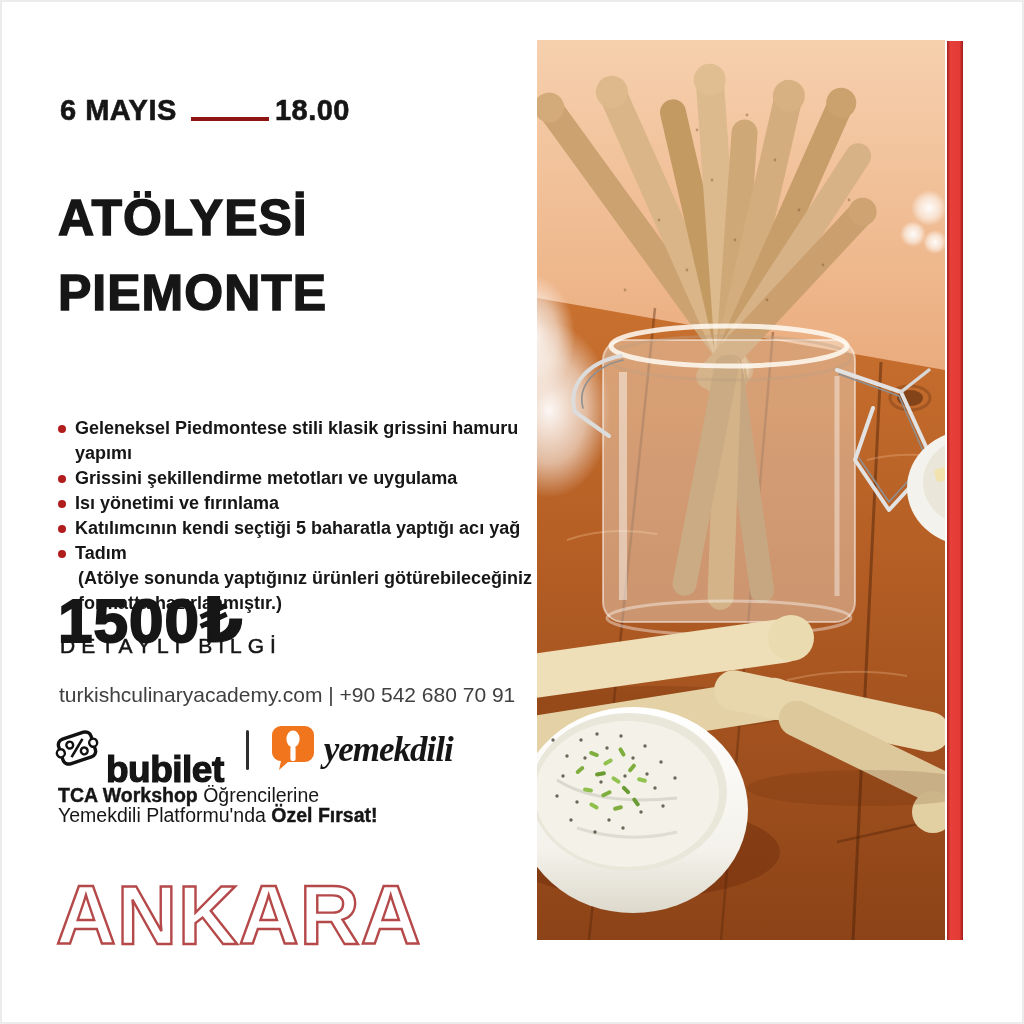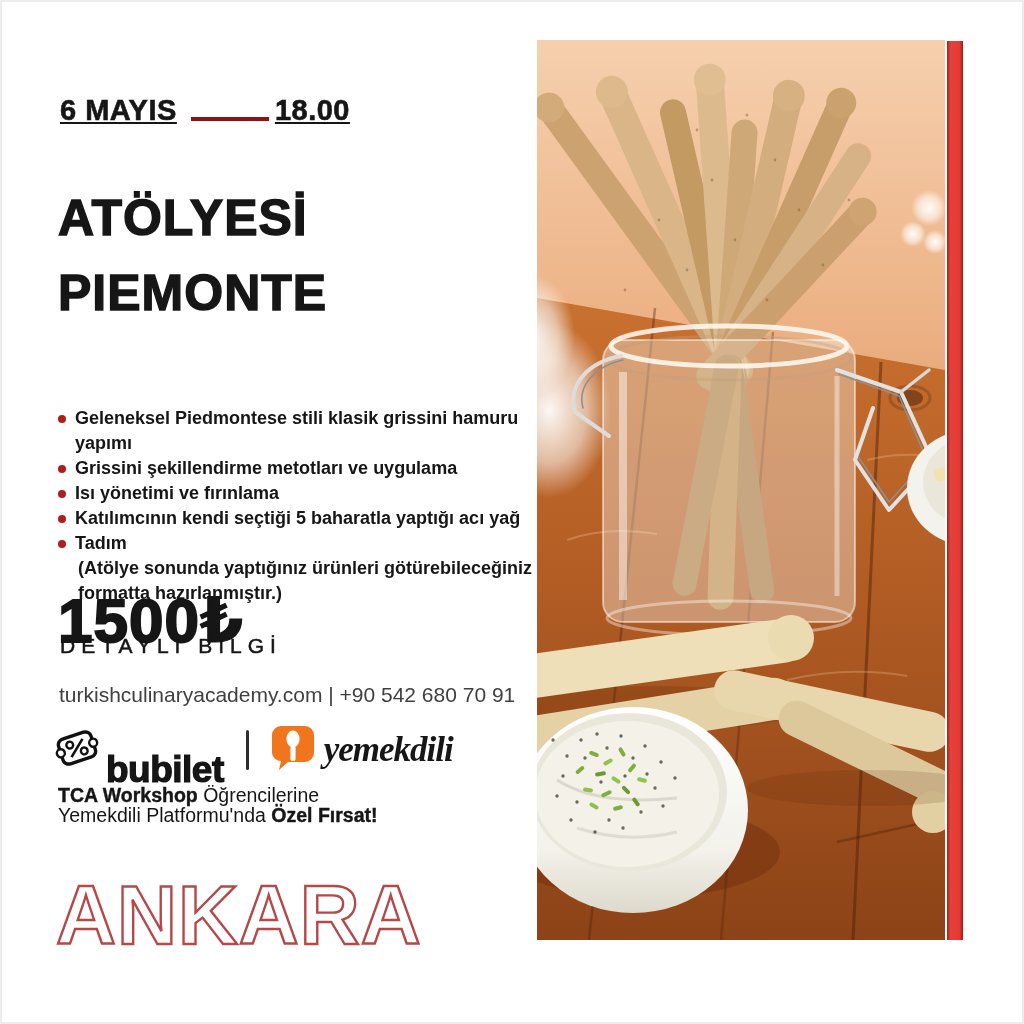--- a/index.html
+++ b/index.html
@@ -10,7 +10,7 @@
   }
   
   .date-row{position:absolute;left:60px;top:94px;display:flex;align-items:flex-end;}
-  .date-text{font-size:29px;font-weight:700;letter-spacing:.5px;text-decoration:underline;-webkit-text-stroke:.6px #161616;}
+  .date-text{font-size:29px;font-weight:700;letter-spacing:.5px;-webkit-text-stroke:.6px #161616;}
   .date-line{width:78px;height:4px;background:#8e1414;margin:0 6px 6px 14px;}
   .title{position:absolute;left:58px;top:181px;font-size:50px;line-height:75px;
     font-weight:700;letter-spacing:1px;-webkit-text-stroke:1.4px #161616;}

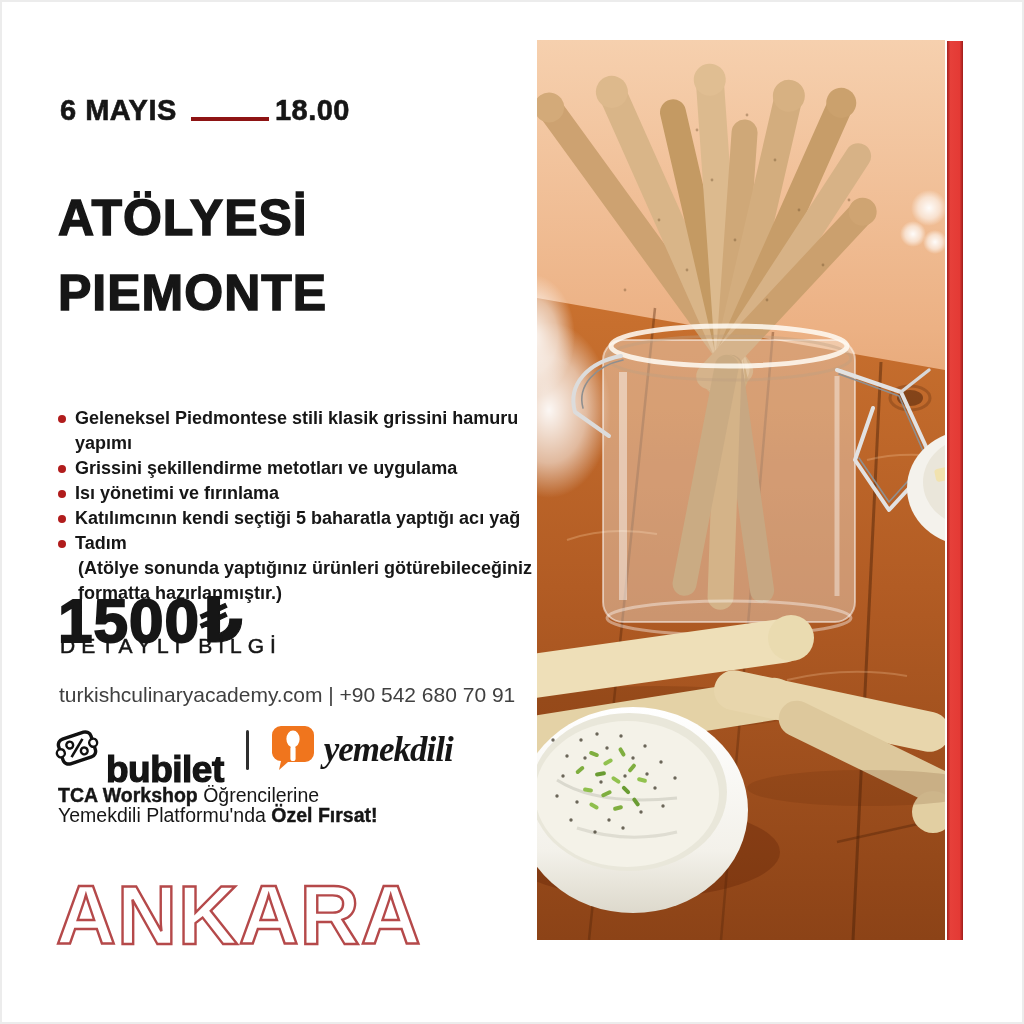--- a/index.html
+++ b/index.html
@@ -14,7 +14,7 @@
   .date-line{width:78px;height:4px;background:#8e1414;margin:0 6px 6px 14px;}
   .title{position:absolute;left:58px;top:181px;font-size:50px;line-height:75px;
     font-weight:700;letter-spacing:1px;-webkit-text-stroke:1.4px #161616;}
-  .bullets{position:absolute;left:58px;top:406px;font-size:18px;line-height:25px;font-weight:700;width:480px;}
+  .bullets{position:absolute;left:58px;top:416px;font-size:18px;line-height:25px;font-weight:700;width:480px;}
   .bullet{display:flex;align-items:flex-start;}
   .dot{flex:0 0 auto;width:8px;height:8px;border-radius:50%;background:#b11c1c;margin:9px 9px 0 0;}
   .note{margin-left:20px;}

